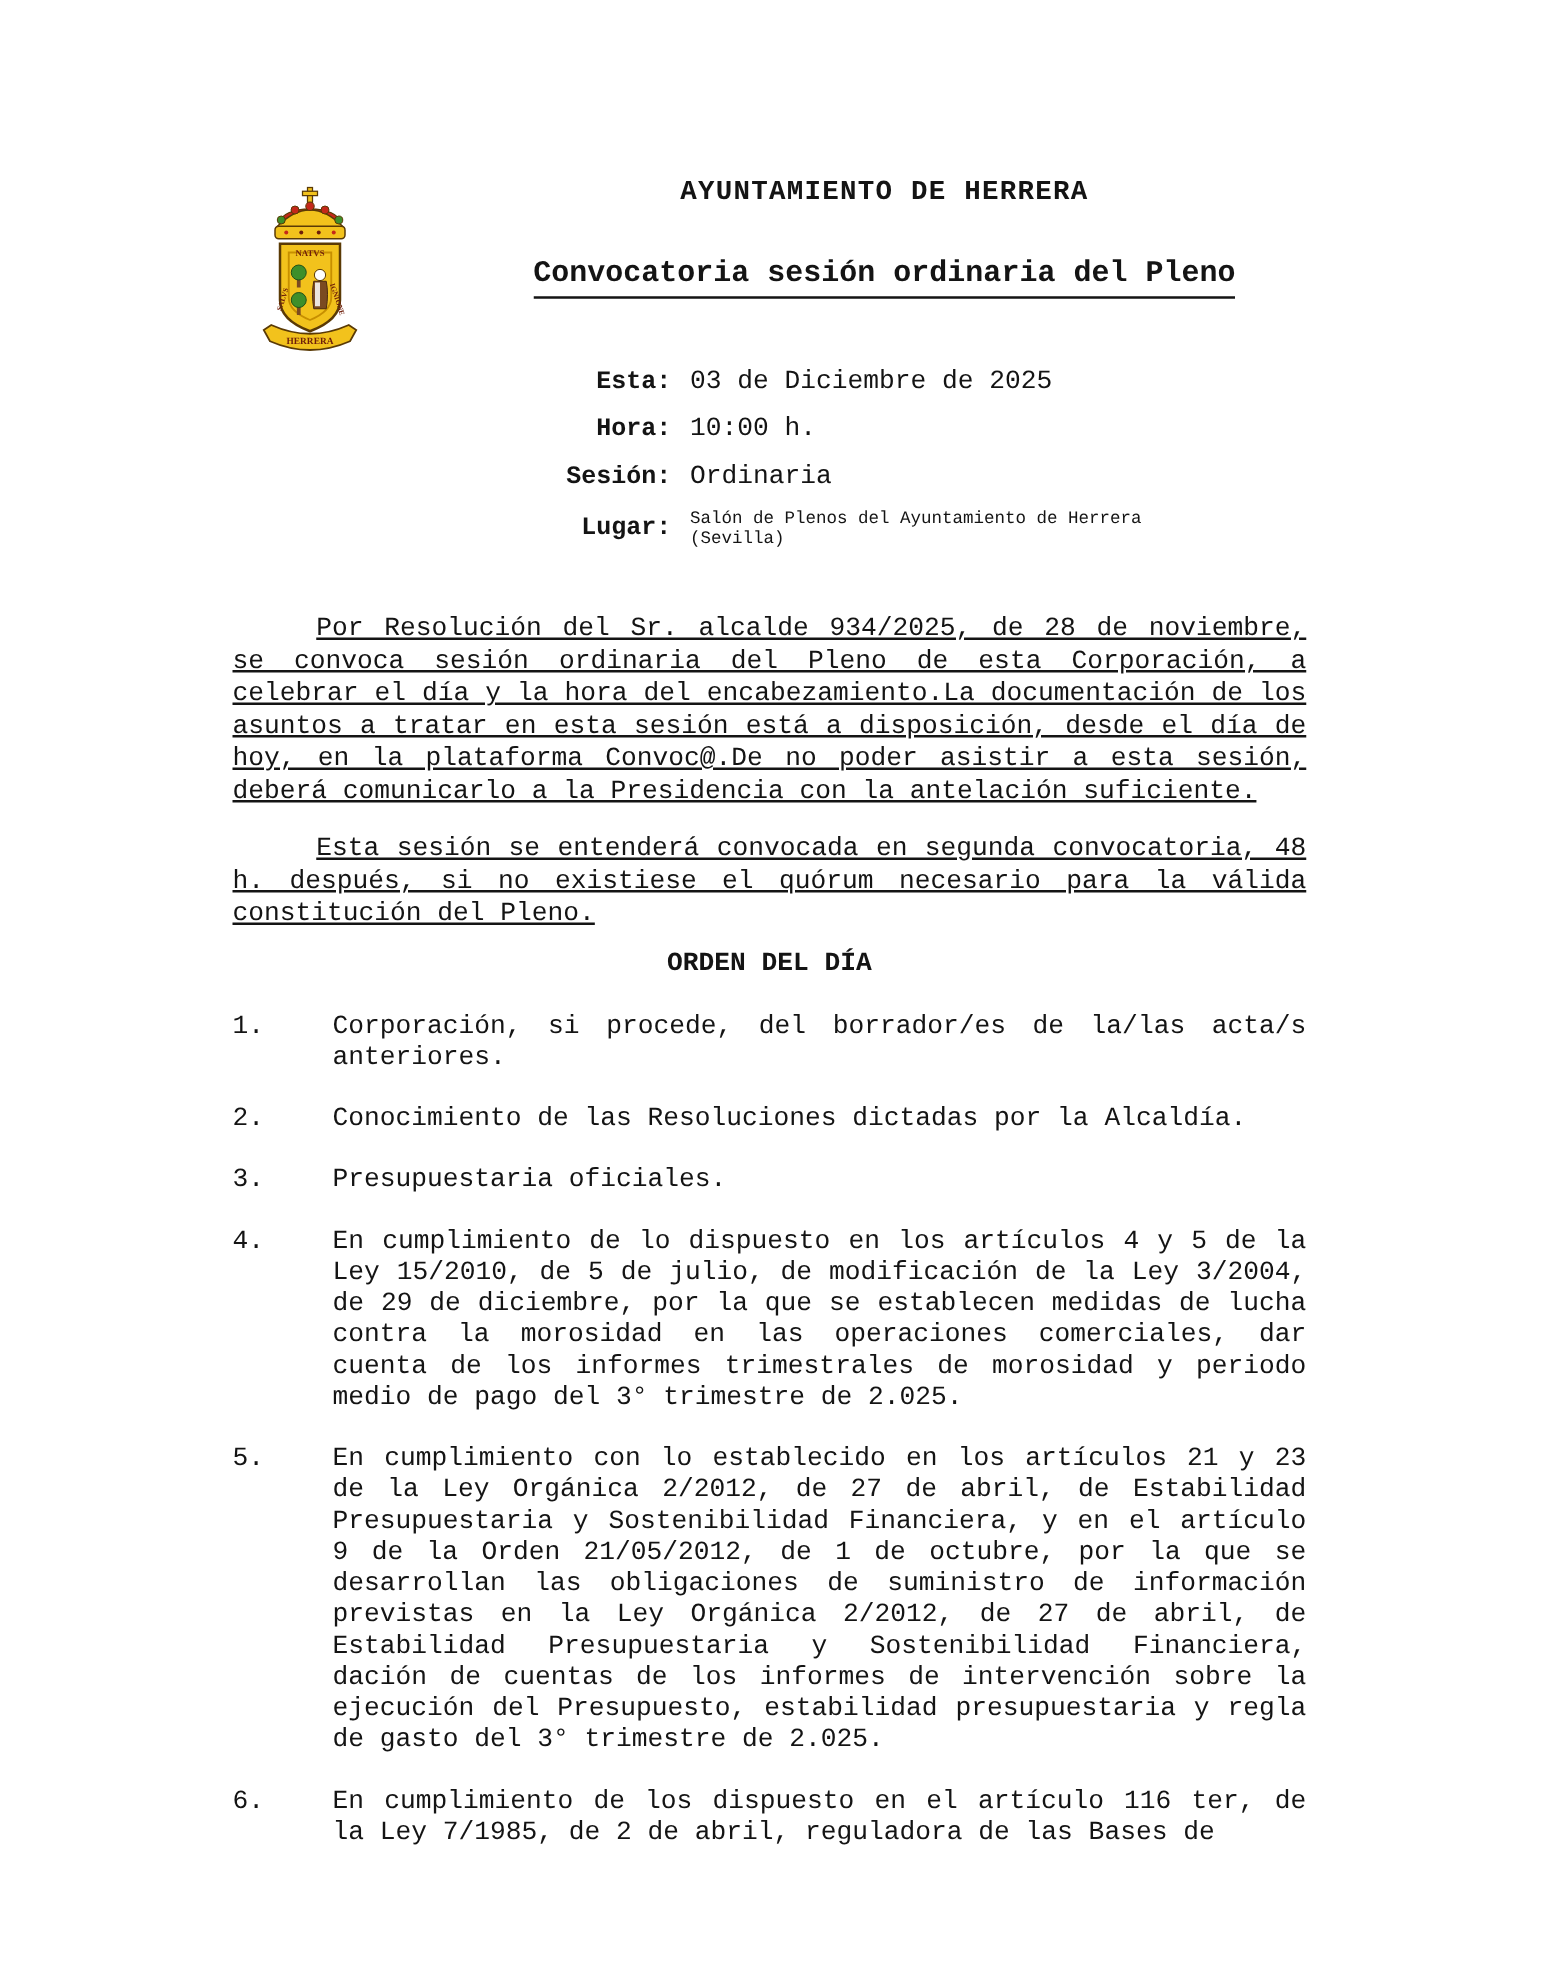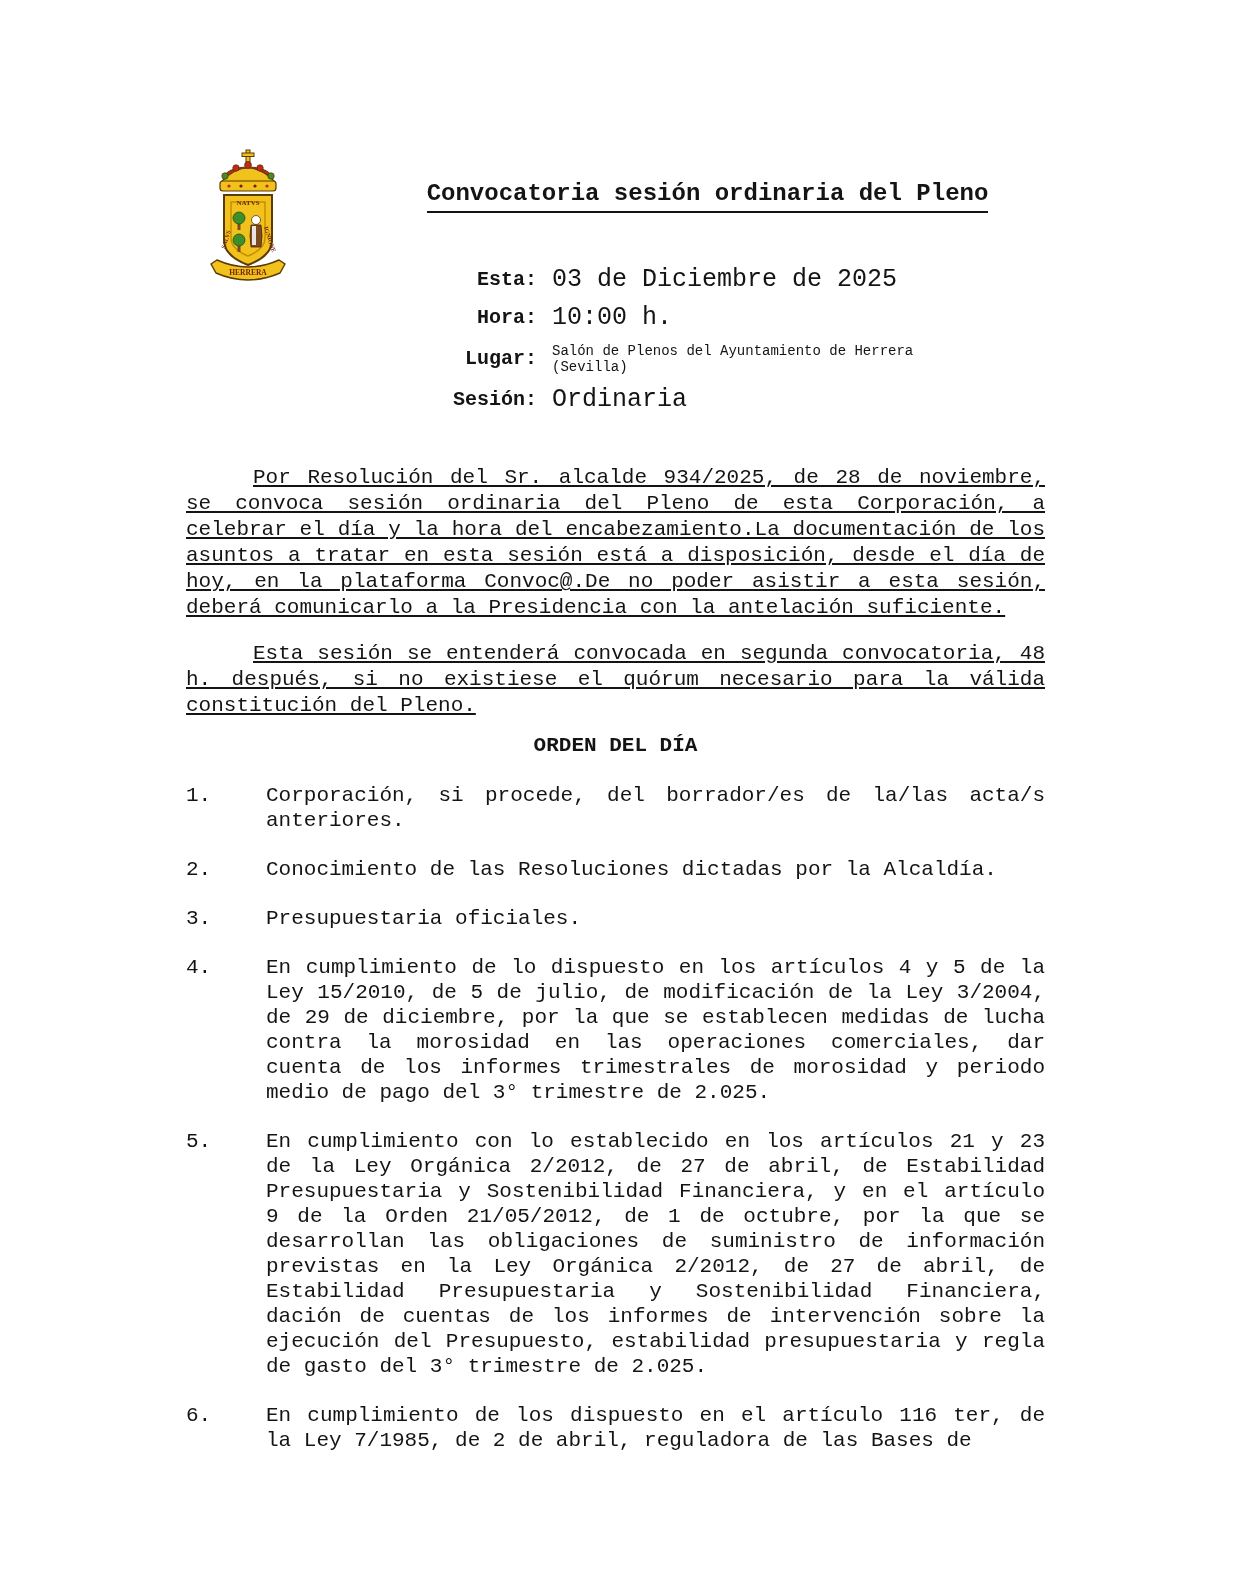--- a/index.html
+++ b/index.html
@@ -112,6 +112,7 @@
   <div class="content">
 
     <div class="header-titles">
+      <div class="doc-title">AYUNTAMIENTO DE HERRERA</div>
       <div class="doc-subtitle-wrap">
         <span class="doc-subtitle">Convocatoria sesión ordinaria del Pleno</span>
       </div>

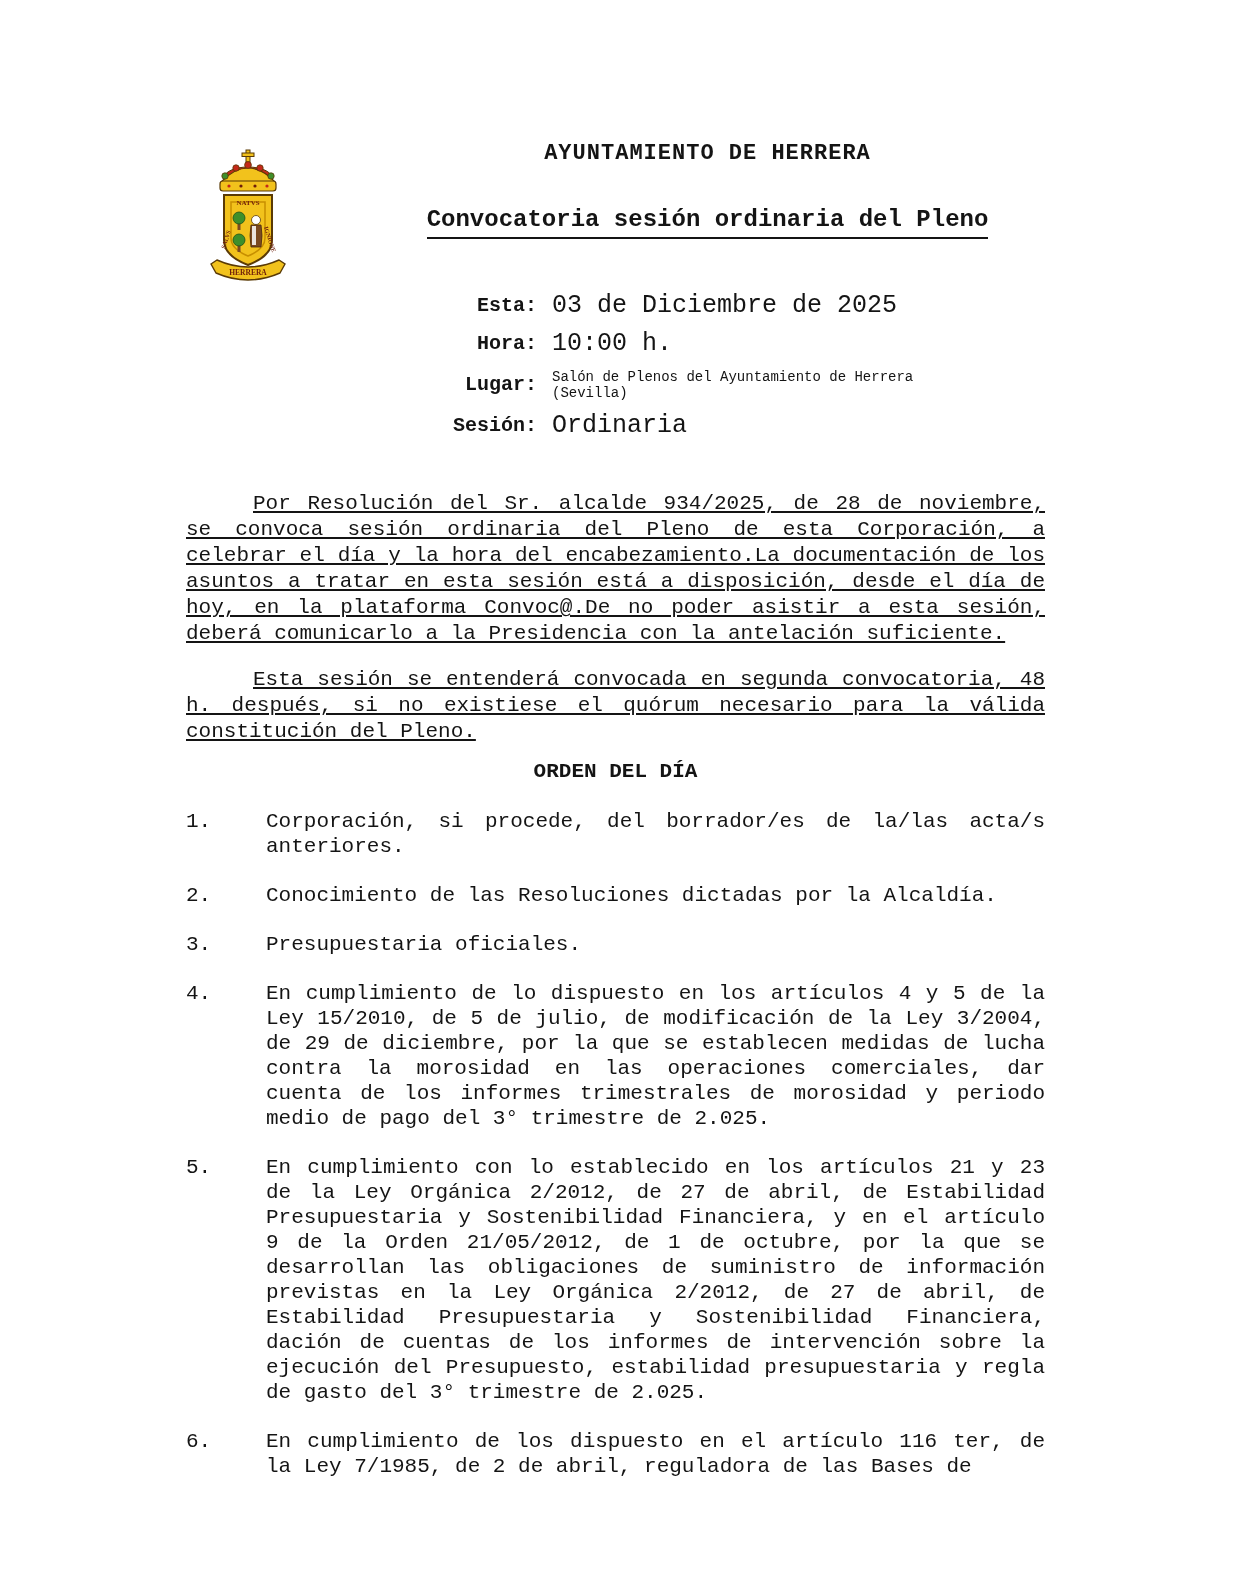--- a/index.html
+++ b/index.html
@@ -37,7 +37,7 @@
     width:351px; text-align:right;
     font-weight:bold; font-size:20px; line-height:26px; white-space:nowrap;
   }
-  .field-value { margin-left:15px; font-size:25px; line-height:26px; }
+  .field-value { margin-left:15px; font-size:21px; line-height:26px; }
   .field-row.small .field-value {
     font-size:14px; line-height:16px; width:382px;
   }

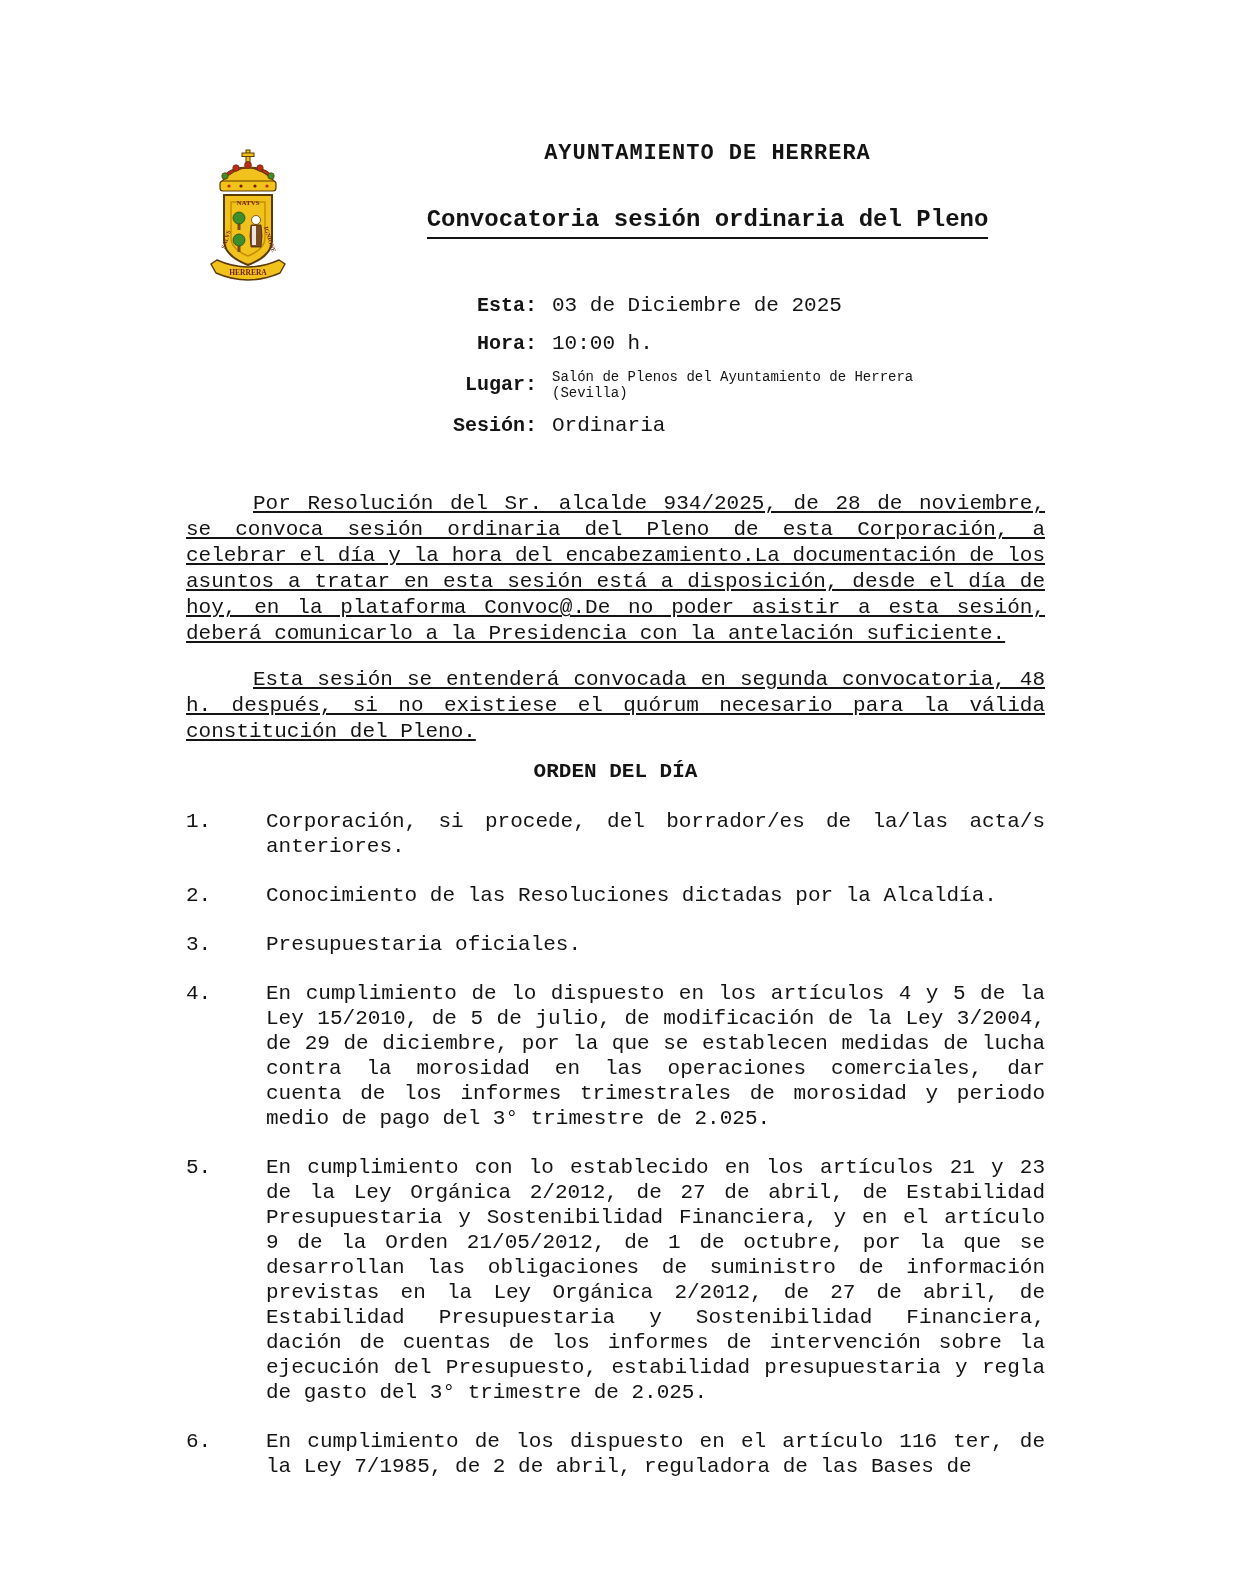--- a/index.html
+++ b/index.html
@@ -127,13 +127,13 @@
         <span class="field-label">Hora:</span>
         <span class="field-value">10:00 h.</span>
       </div>
+      <div class="field-row">
+        <span class="field-label">Sesión:</span>
+        <span class="field-value">Ordinaria</span>
+      </div>
       <div class="field-row small">
         <span class="field-label">Lugar:</span>
         <span class="field-value">Salón de Plenos del Ayuntamiento de Herrera (Sevilla)</span>
-      </div>
-      <div class="field-row">
-        <span class="field-label">Sesión:</span>
-        <span class="field-value">Ordinaria</span>
       </div>
     </div>
 

